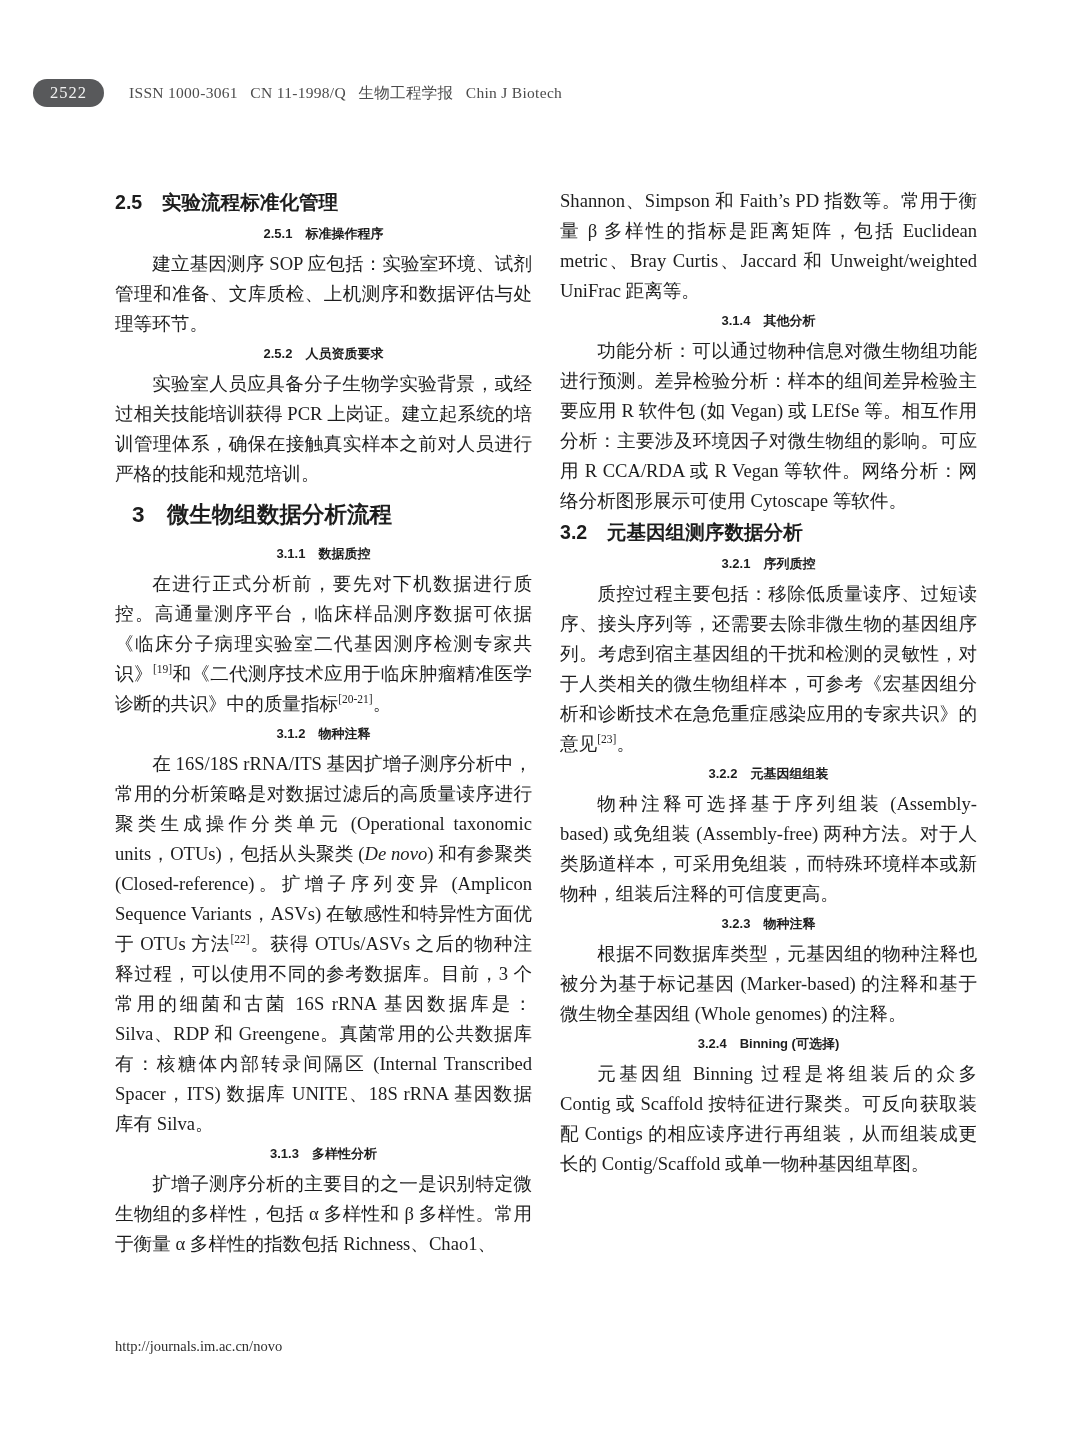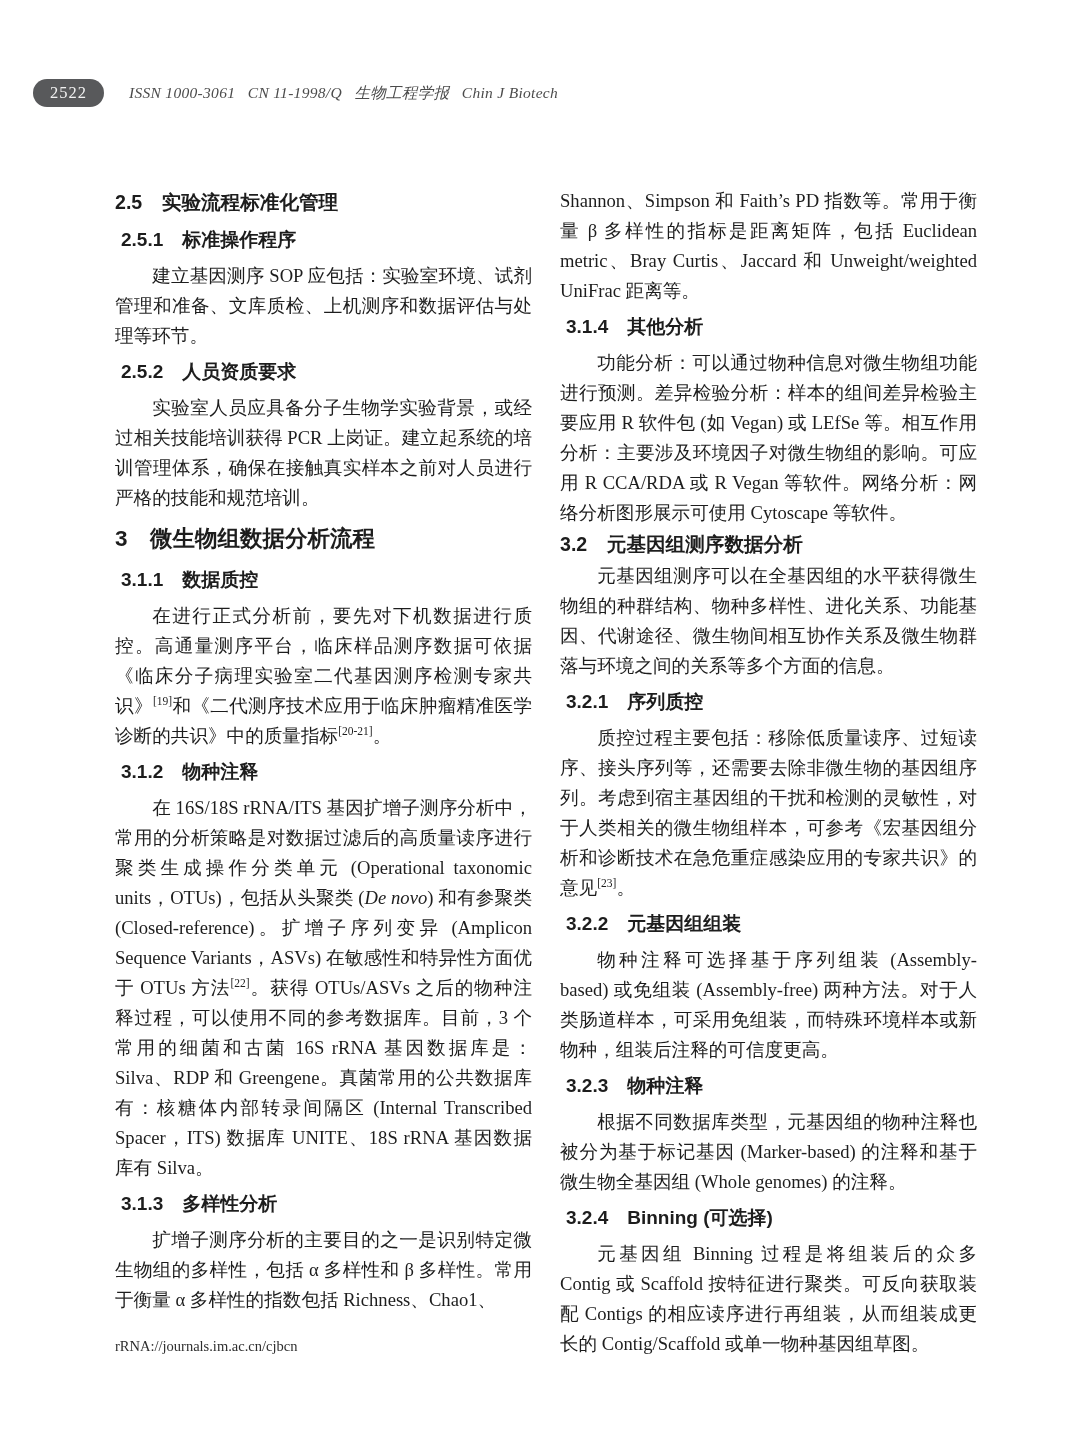--- a/index.html
+++ b/index.html
@@ -24,7 +24,7 @@
   }
   .journal-line {
     font-size: 15.5px; color: #4b4b4b;
-    white-space: pre; letter-spacing: 0.3px; font-style: italic;
+    white-space: pre; letter-spacing: 0.3px;
   }
   .columns {
     position: absolute; top: 186px; left: 115px;

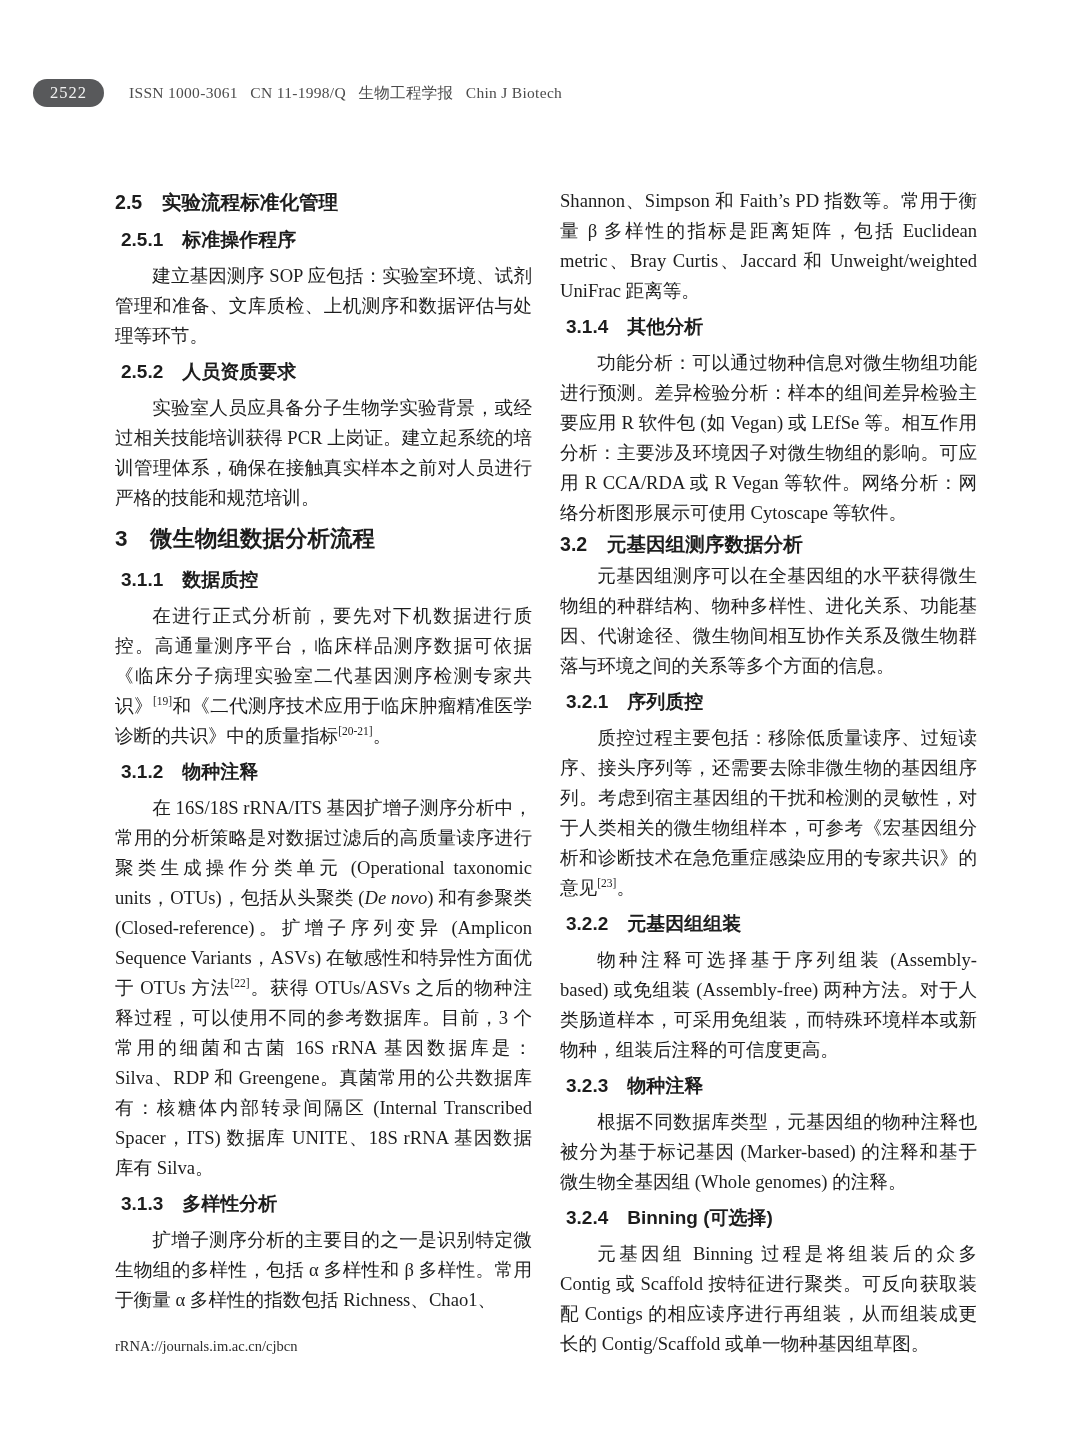--- a/index.html
+++ b/index.html
@@ -40,8 +40,8 @@
   p.para.noindent { text-indent: 0; }
   .h-sub {
     font-family: "Liberation Sans", "DejaVu Sans", sans-serif;
-    font-weight: bold; font-size: 19px; line-height: 30px;
-    margin: 6px; text-align: left;
+    font-weight: bold; font-size: 13px; line-height: 30px;
+    margin: 0; text-align: center;
   }
   .h-mid {
     font-family: "Liberation Sans", "DejaVu Sans", sans-serif;

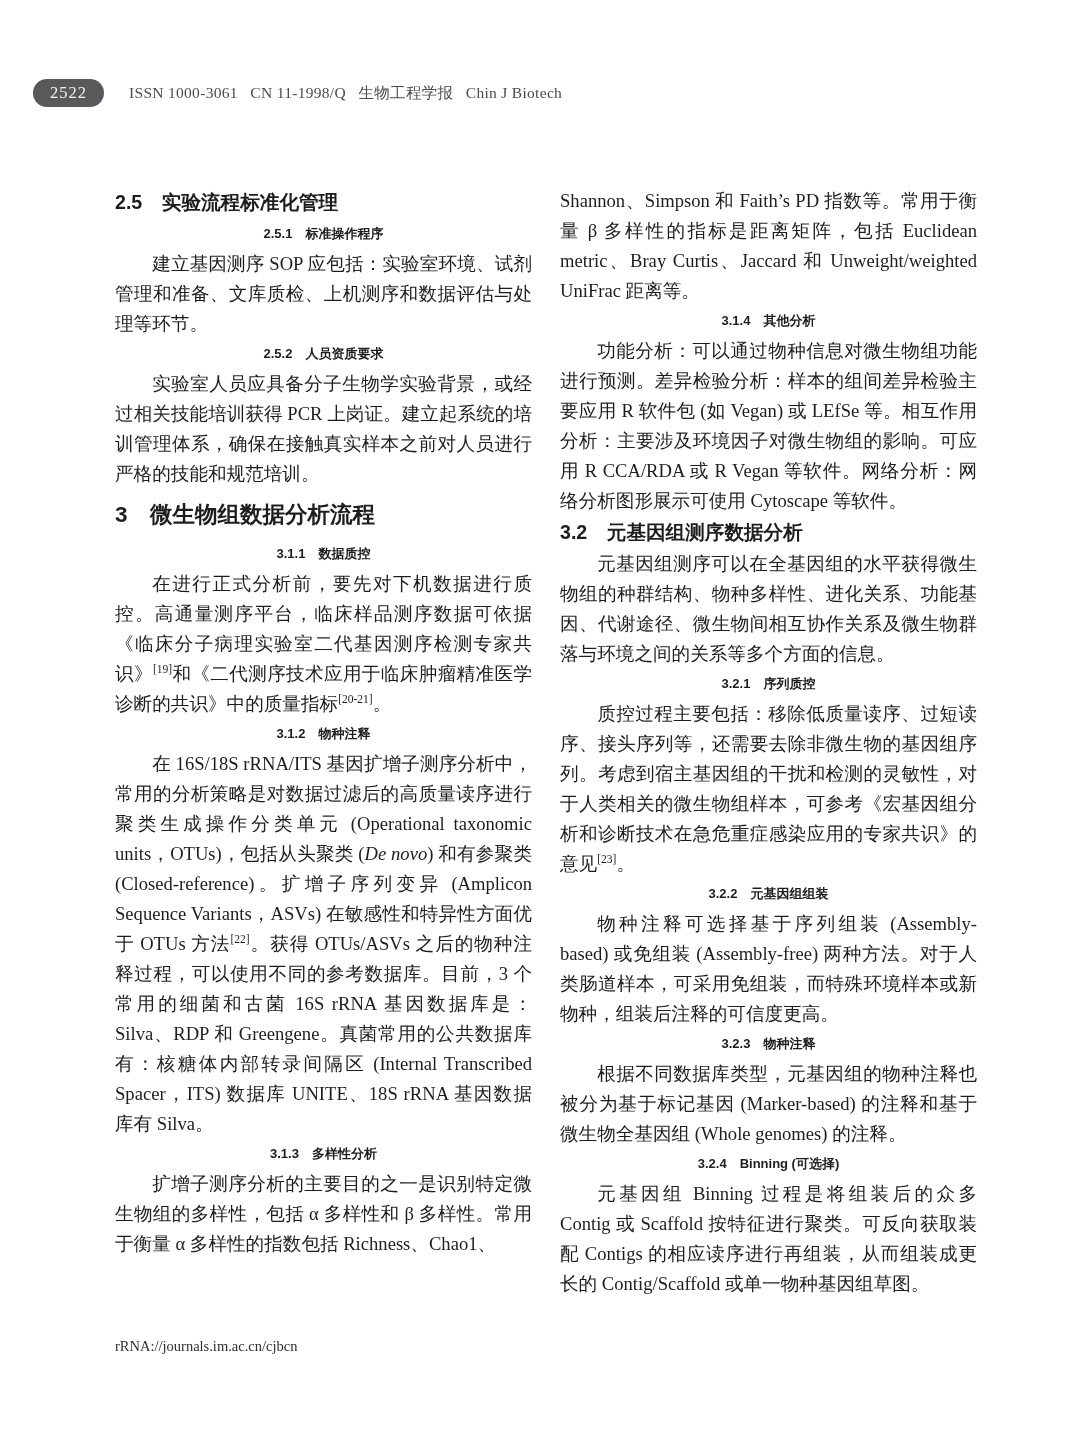--- a/index.html
+++ b/index.html
@@ -51,7 +51,7 @@
   .h-big {
     font-family: "Liberation Sans", "DejaVu Sans", sans-serif;
     font-weight: bold; font-size: 22.5px; line-height: 40px;
-    margin: 6px 0 4px 0; text-align: left;
+    margin: 6px 0 4px 17px; text-align: left;
   }
   sup { font-size: 0.62em; line-height: 0; vertical-align: super; }
   .page-footer {

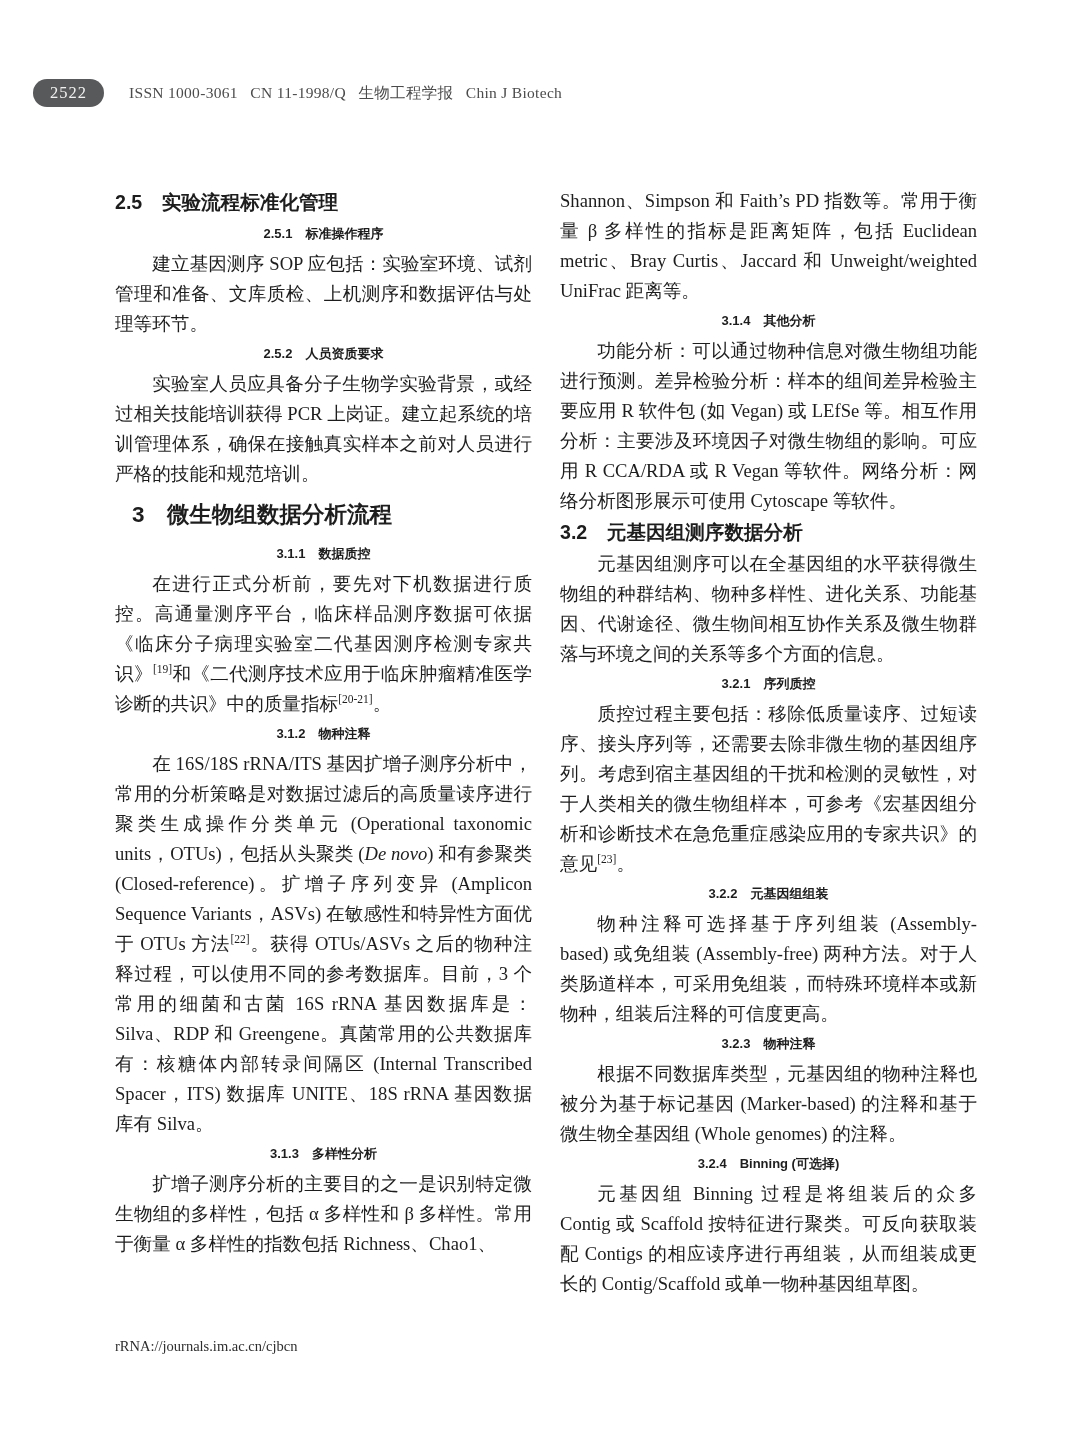--- a/index.html
+++ b/index.html
@@ -94,7 +94,6 @@
       <h3 class="h-sub">3.1.4　其他分析</h3>
       <p class="para">功能分析：可以通过物种信息对微生物组功能进行预测。差异检验分析：样本的组间差异检验主要应用 R 软件包 (如 Vegan) 或 LEfSe 等。相互作用分析：主要涉及环境因子对微生物组的影响。可应用 R CCA/RDA 或 R Vegan 等软件。网络分析：网络分析图形展示可使用 Cytoscape 等软件。</p>
       <h2 class="h-mid">3.2　元基因组测序数据分析</h2>
-      <p class="para">元基因组测序可以在全基因组的水平获得微生物组的种群结构、物种多样性、进化关系、功能基因、代谢途径、微生物间相互协作关系及微生物群落与环境之间的关系等多个方面的信息。</p>
       <h3 class="h-sub">3.2.1　序列质控</h3>
       <p class="para">质控过程主要包括：移除低质量读序、过短读序、接头序列等，还需要去除非微生物的基因组序列。考虑到宿主基因组的干扰和检测的灵敏性，对于人类相关的微生物组样本，可参考《宏基因组分析和诊断技术在急危重症感染应用的专家共识》的意见<sup>[23]</sup>。</p>
       <h3 class="h-sub">3.2.2　元基因组组装</h3>

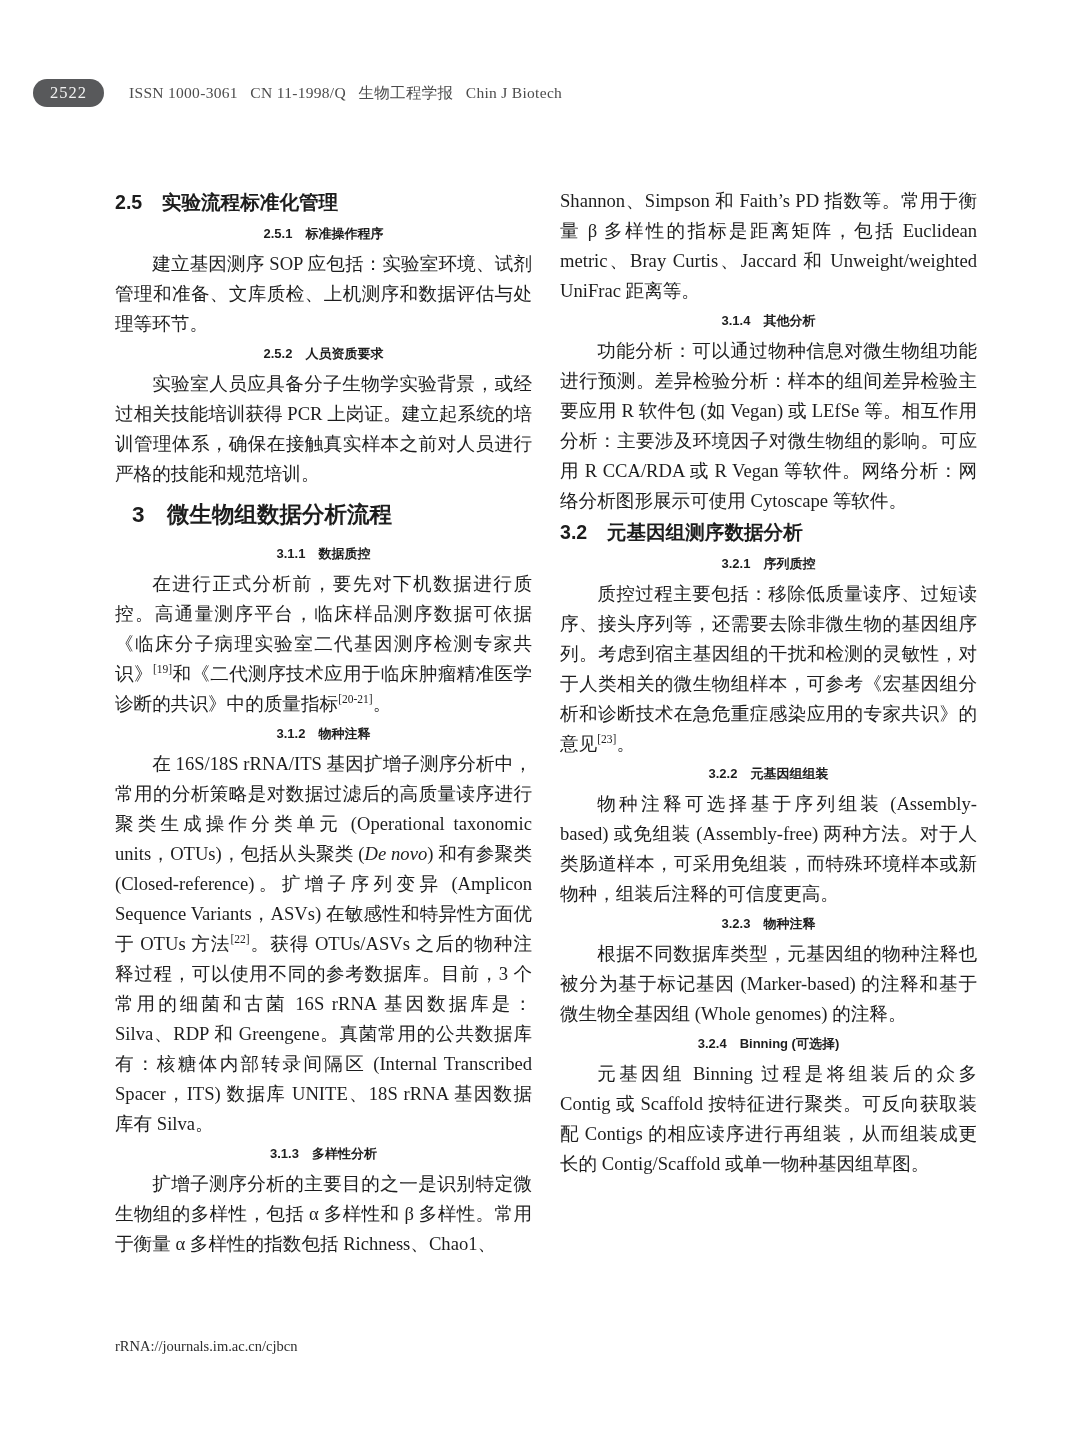--- a/index.html
+++ b/index.html
@@ -107,7 +107,7 @@
   </div>
 
   <div class="page-footer">
-    <a href="#">rRNA://journals.im.ac.cn/cjbcn</a>
+    <a href="#">http://journals.im.ac.cn/novo</a>
   </div>
 
 </div>

